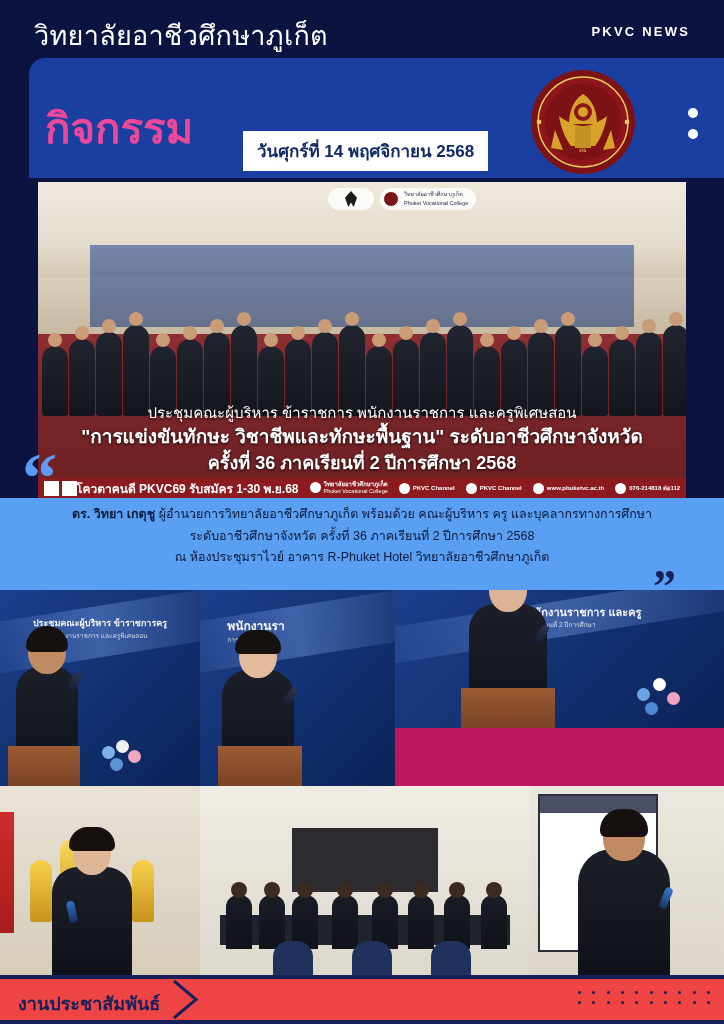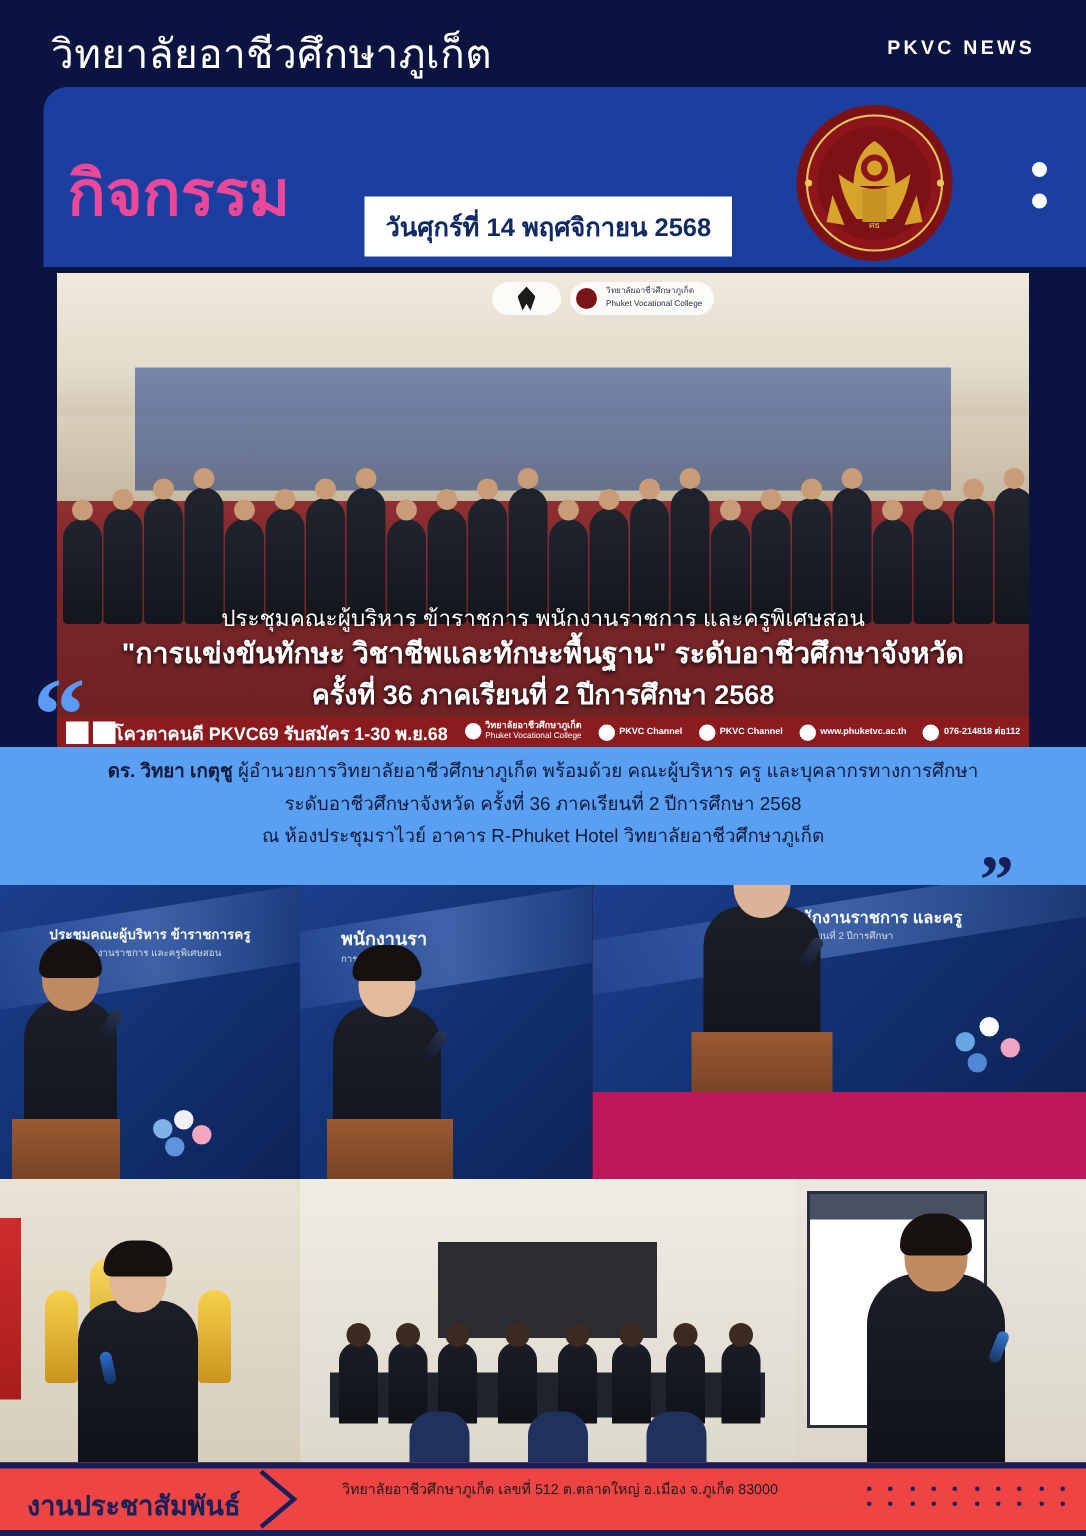--- a/index.html
+++ b/index.html
@@ -421,7 +421,6 @@
         <path d="M2 2 L24 20.5 L2 39" fill="none" stroke="#16215c" stroke-width="3"></path>
       </svg>
     </div>
-    <div class="ft-addr">วิทยาลัยอาชีวศึกษาภูเก็ต เลขที่ 512 ต.ตลาดใหญ่ อ.เมือง จ.ภูเก็ต 83000</div>
     <div class="dotgrid">
       <div class="dr">
           <i></i>

